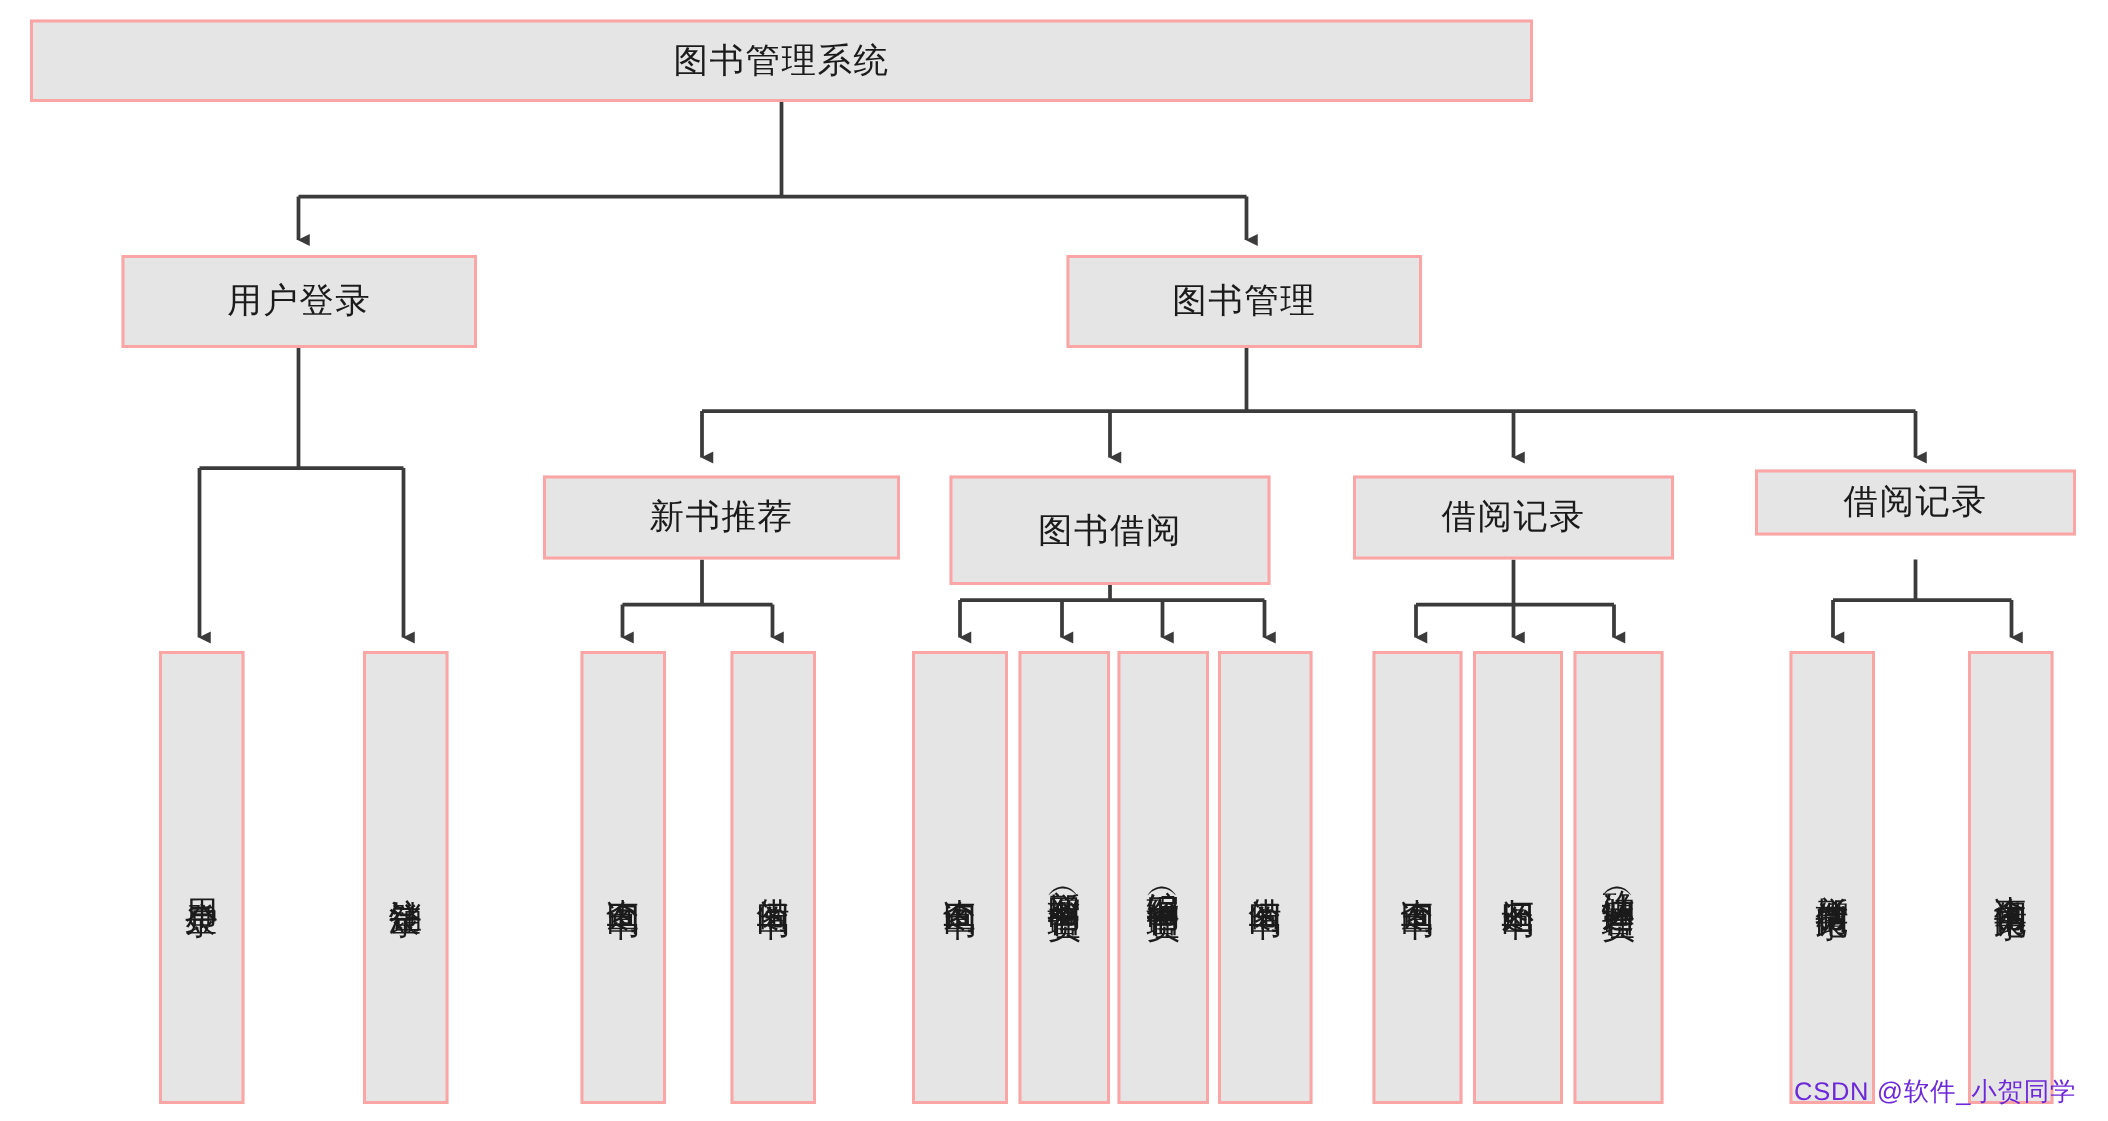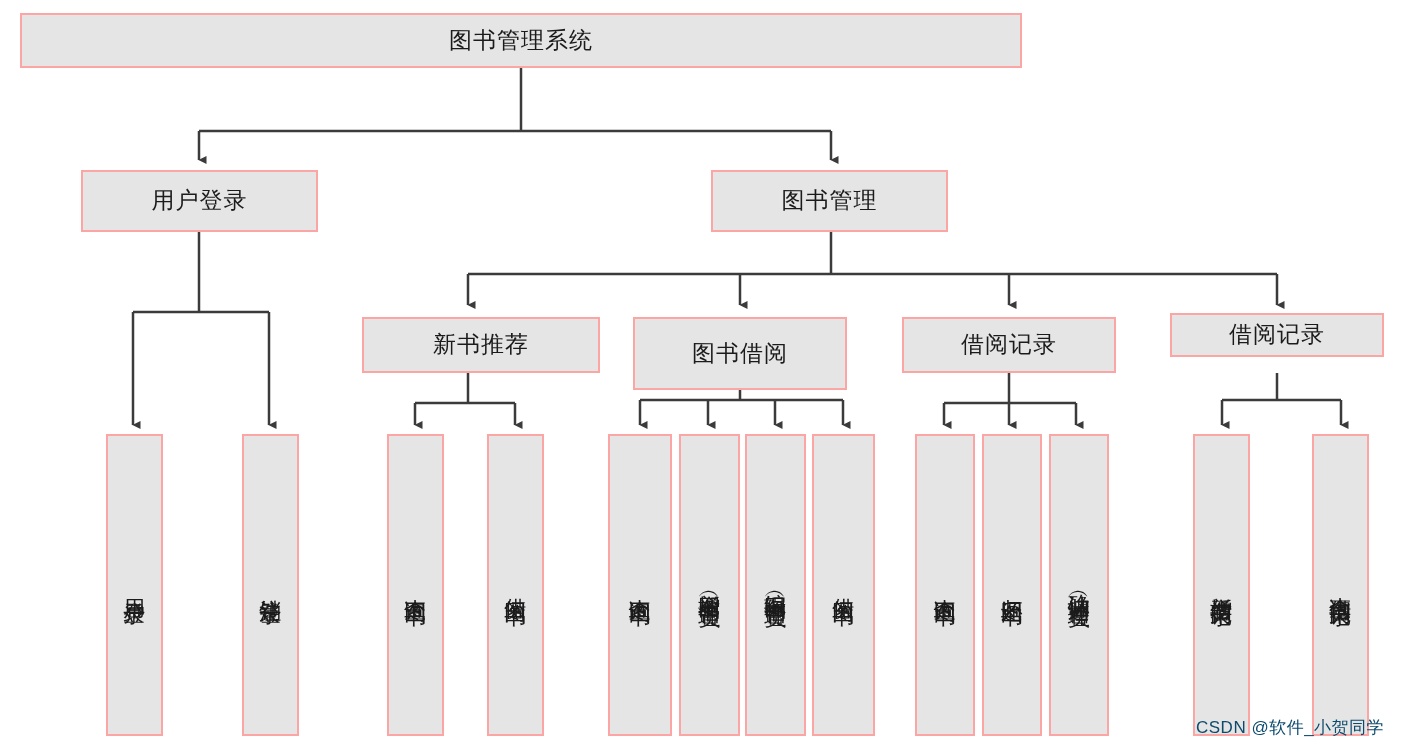--- a/index.html
+++ b/index.html
@@ -56,7 +56,7 @@
   .watermark {
     position: absolute;
     font-size: 17px;
-    color: #0c4a6e;
+    color: #6d28d9;
     white-space: nowrap;
     letter-spacing: 0.5px;
   }

